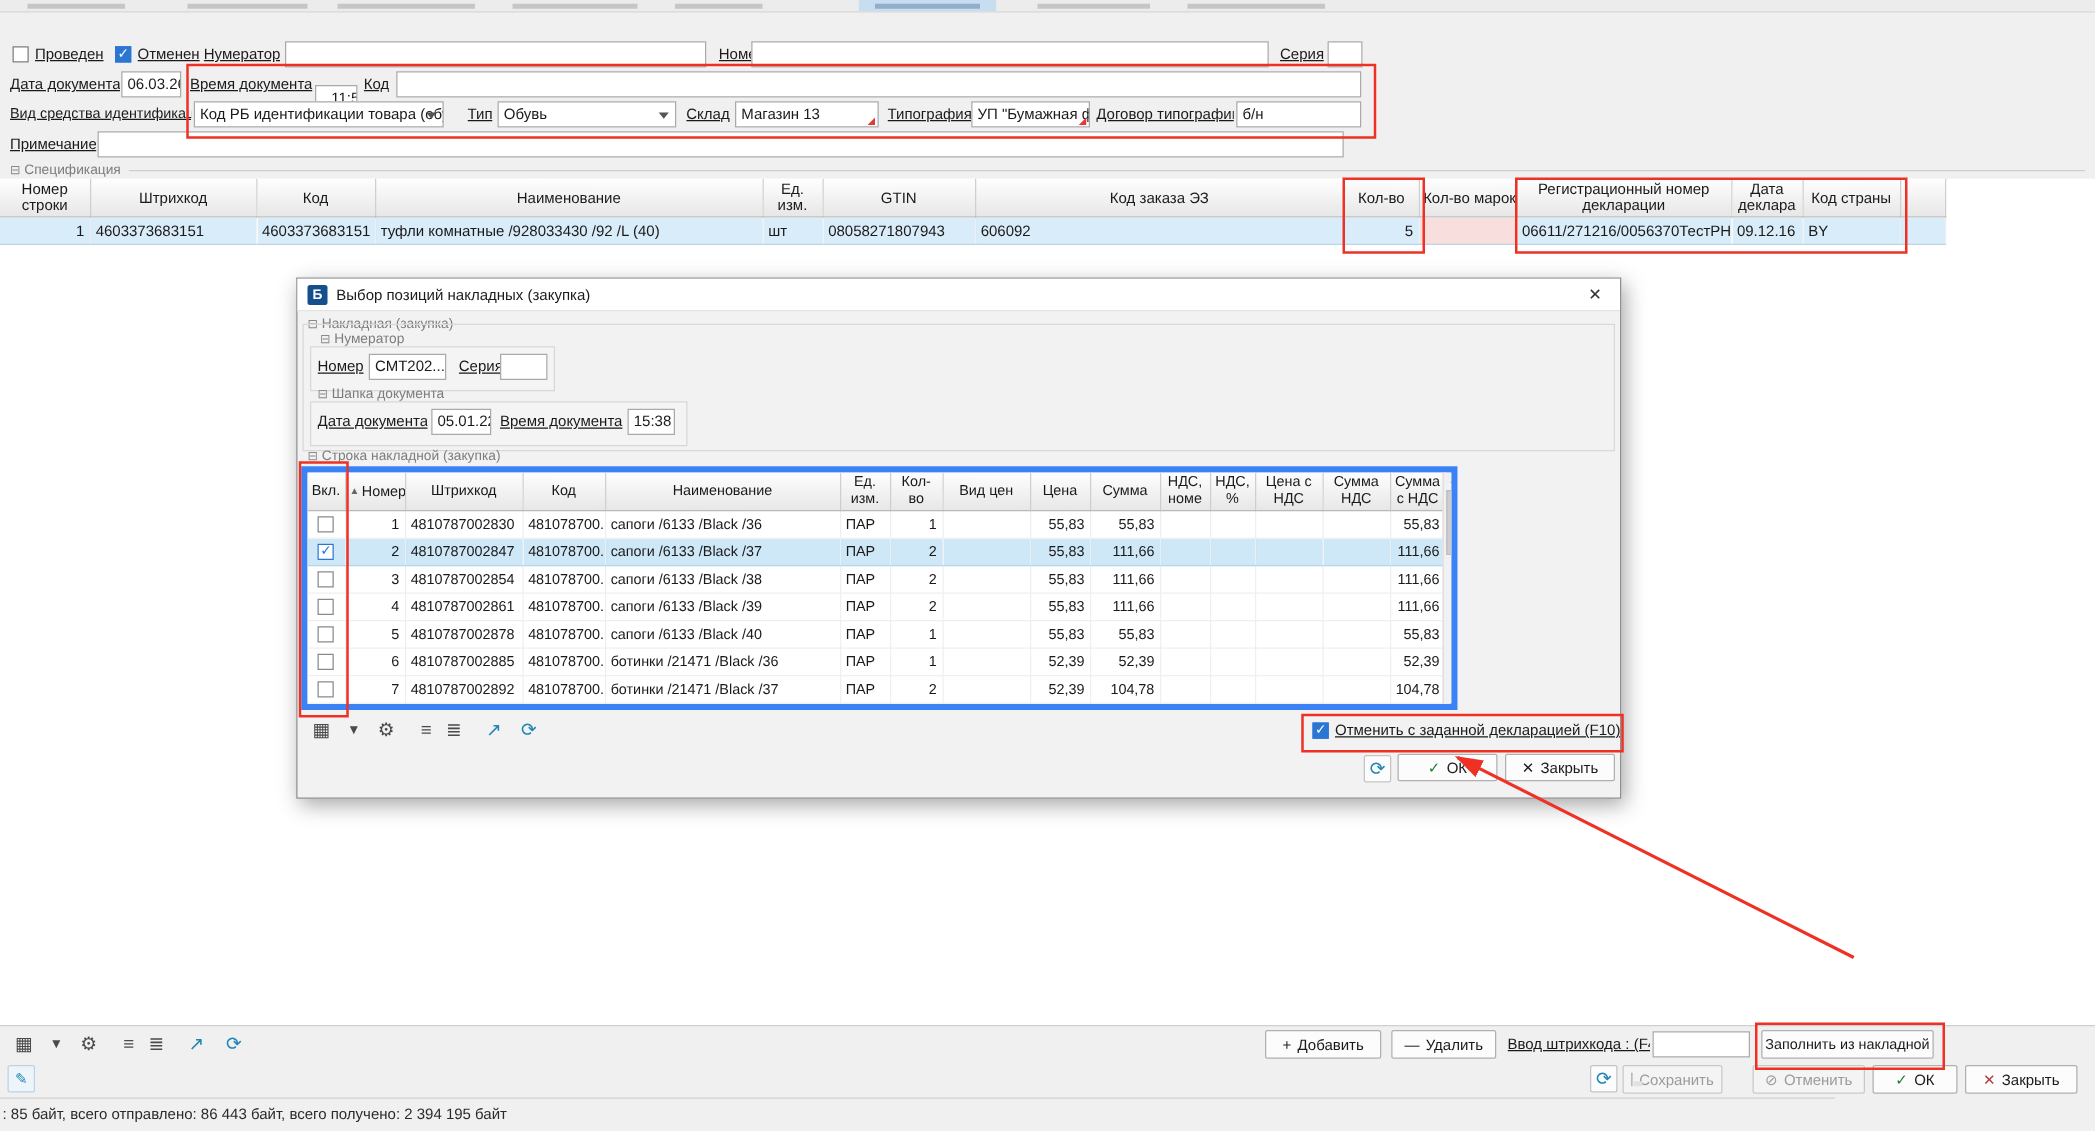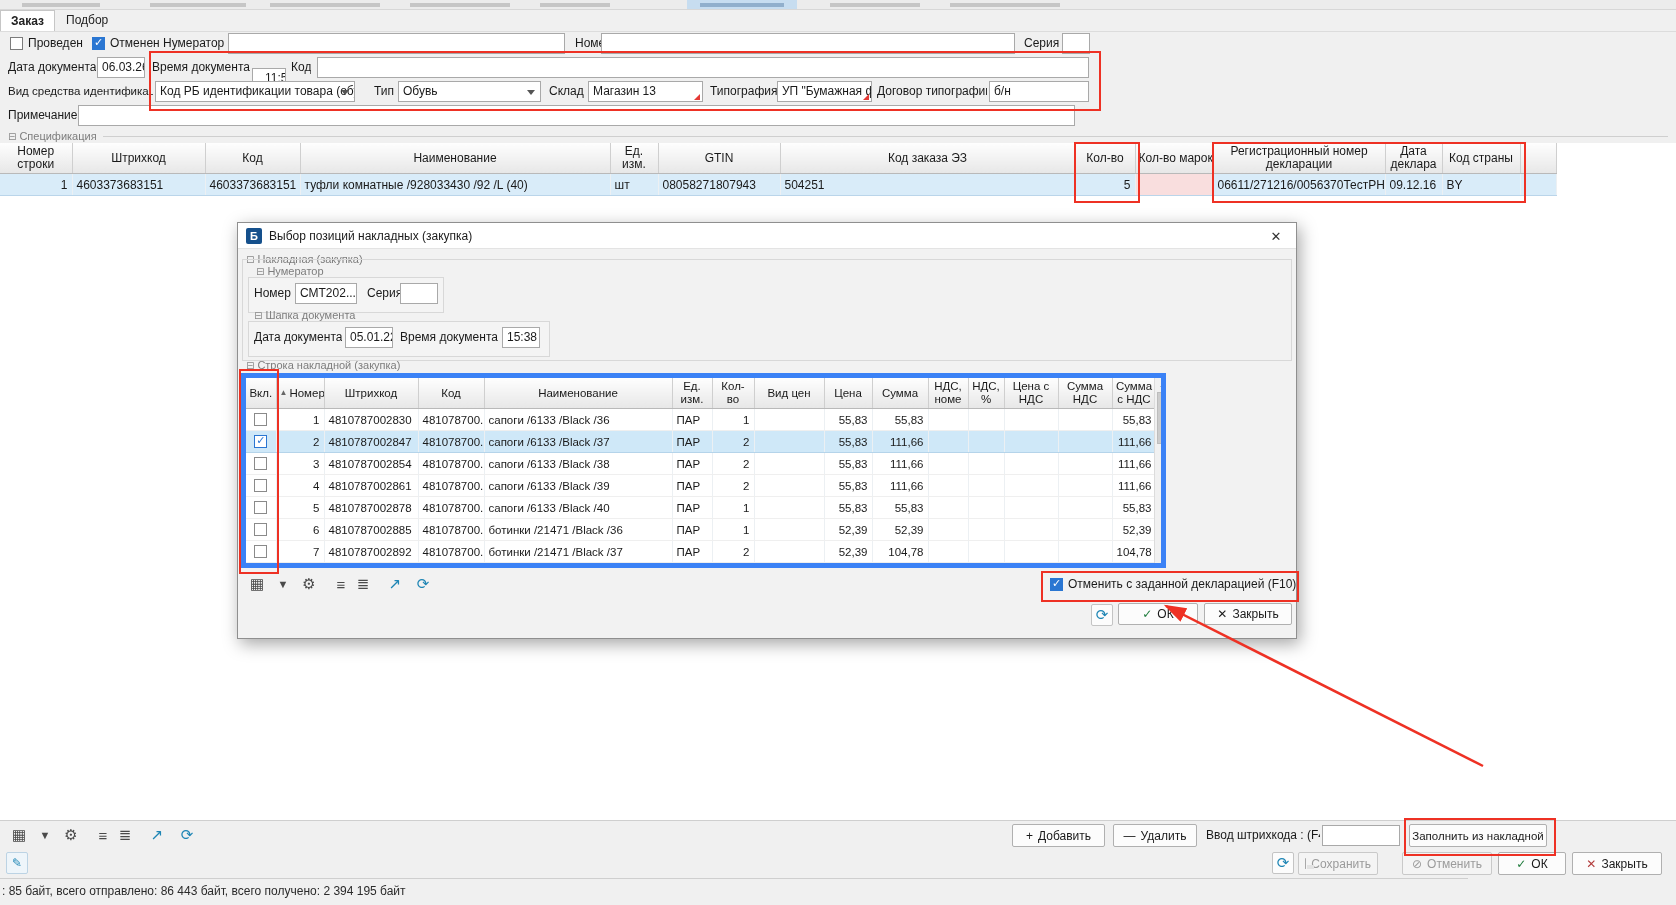--- a/index.html
+++ b/index.html
@@ -100,10 +100,6 @@
     <div class="frag" style="left:950px;width:110px;"></div>
   </div>
 
-  <div class="tabs-row">
-    <div class="tab active">Заказ</div>
-    <div class="tab" style="left:56px;">Подбор</div>
-  </div>
 
   <span class="cb" style="left:10px;top:37px;"></span>
   <span class="lbl" style="left:28px;top:33px;">Проведен</span>

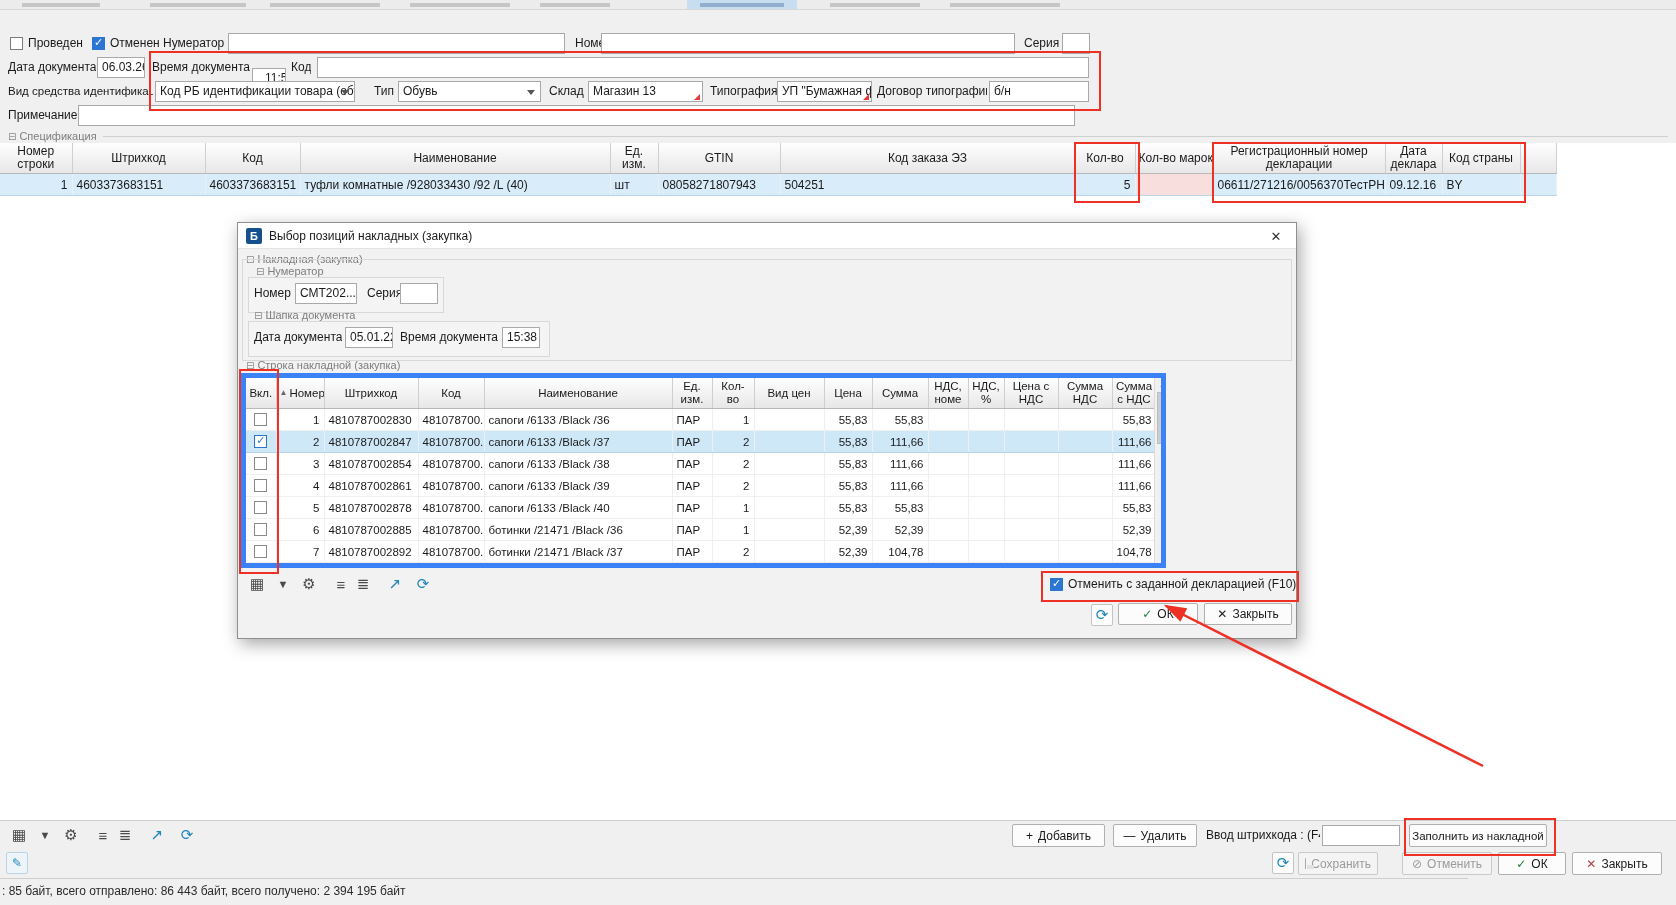--- a/index.html
+++ b/index.html
@@ -14,7 +14,7 @@
   .tab{position:absolute;top:0;height:20px;line-height:20px;padding:0 10px;color:#222;}
   .tab.active{background:#fff;border:1px solid #c6c6c6;border-bottom:none;font-weight:bold;}
   
-  .lbl{position:absolute;line-height:21px;white-space:nowrap;overflow:hidden;}
+  .lbl{position:absolute;line-height:21px;white-space:nowrap;overflow:hidden;text-decoration:underline;}
   .inp{position:absolute;box-sizing:border-box;height:21px;background:#fff;border:1px solid #a9a9a9;
        padding:0 4px;line-height:19px;white-space:nowrap;overflow:hidden;}
   .combo{padding-right:18px;}

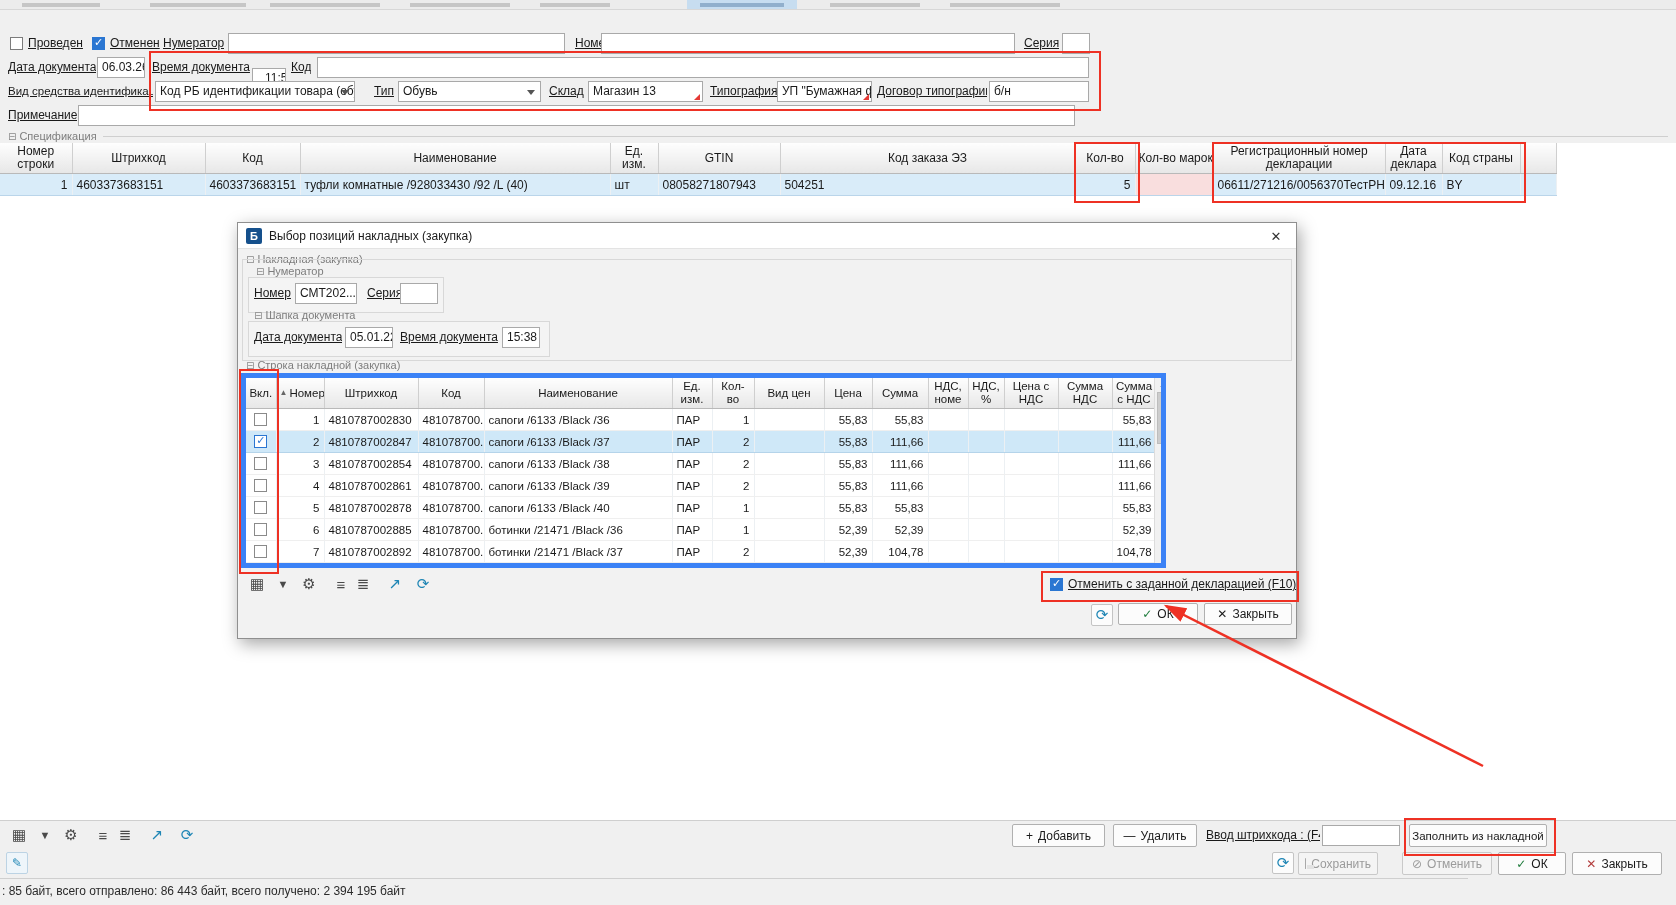--- a/index.html
+++ b/index.html
@@ -189,7 +189,7 @@
         <td>туфли комнатные /928033430 /92 /L (40)</td>
         <td>шт</td>
         <td>08058271807943</td>
-        <td>504251</td>
+        <td>606092</td>
         <td class="ar">5</td>
         <td class="pink"></td>
         <td>06611/271216/0056370ТестРН</td>

